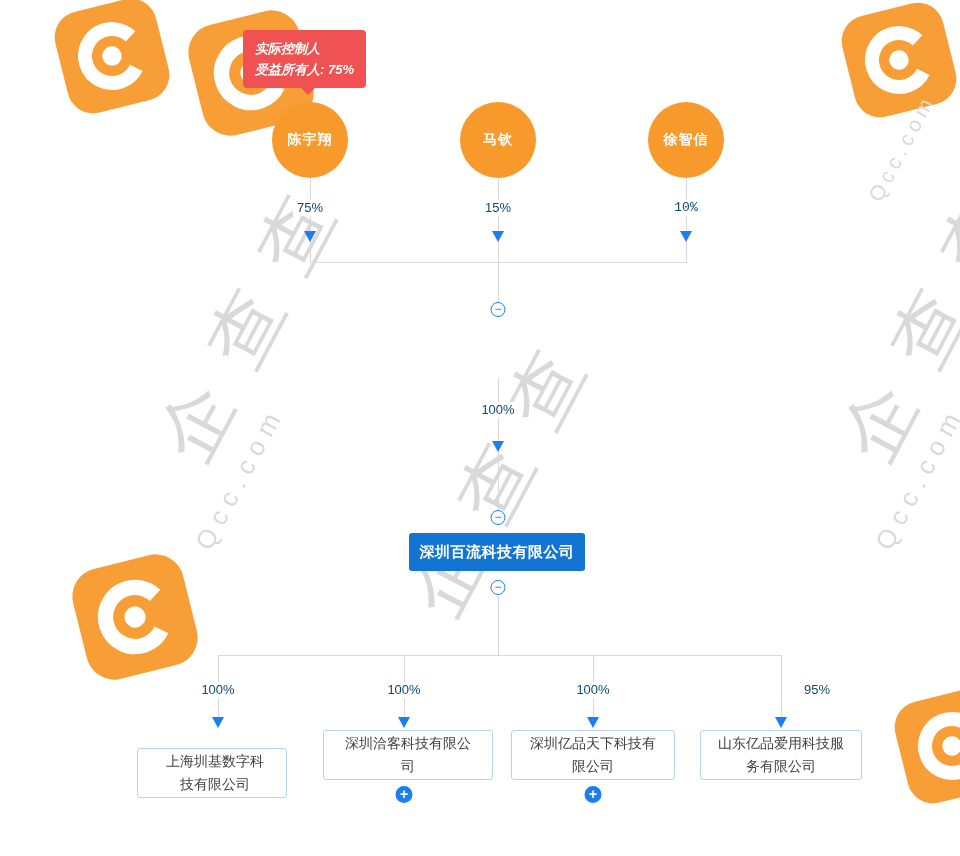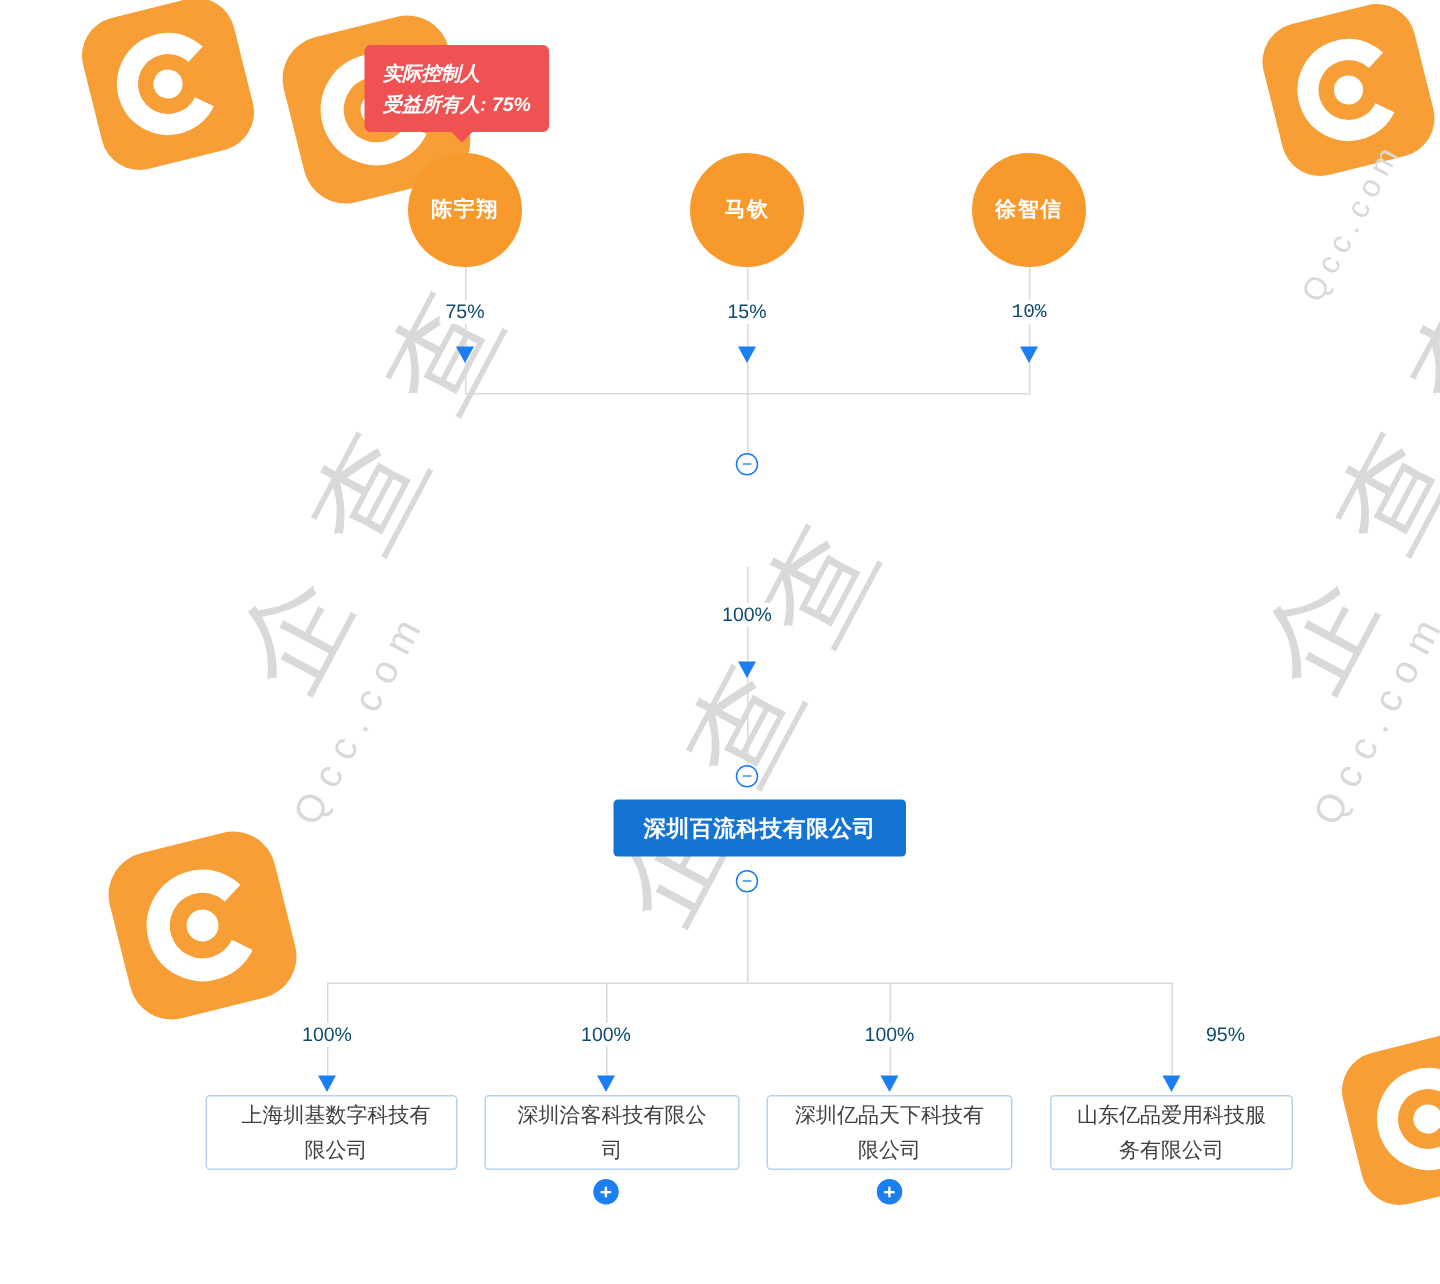--- a/index.html
+++ b/index.html
@@ -148,7 +148,7 @@
   <div class="vline" style="left:498px;top:452px;height:58px;"></div>
 
   <div class="toggle" style="left:498px;top:510px;">−</div>
-  <div class="main-box" style="left:409px;top:533px;width:195px;height:38px;">深圳百流科技有限公司</div>
+  <div class="main-box" style="left:409px;top:533px;width:176px;height:38px;">深圳百流科技有限公司</div>
   <div class="toggle" style="left:498px;top:580px;">−</div>
 
   <div class="vline" style="left:498px;top:596px;height:59px;"></div>

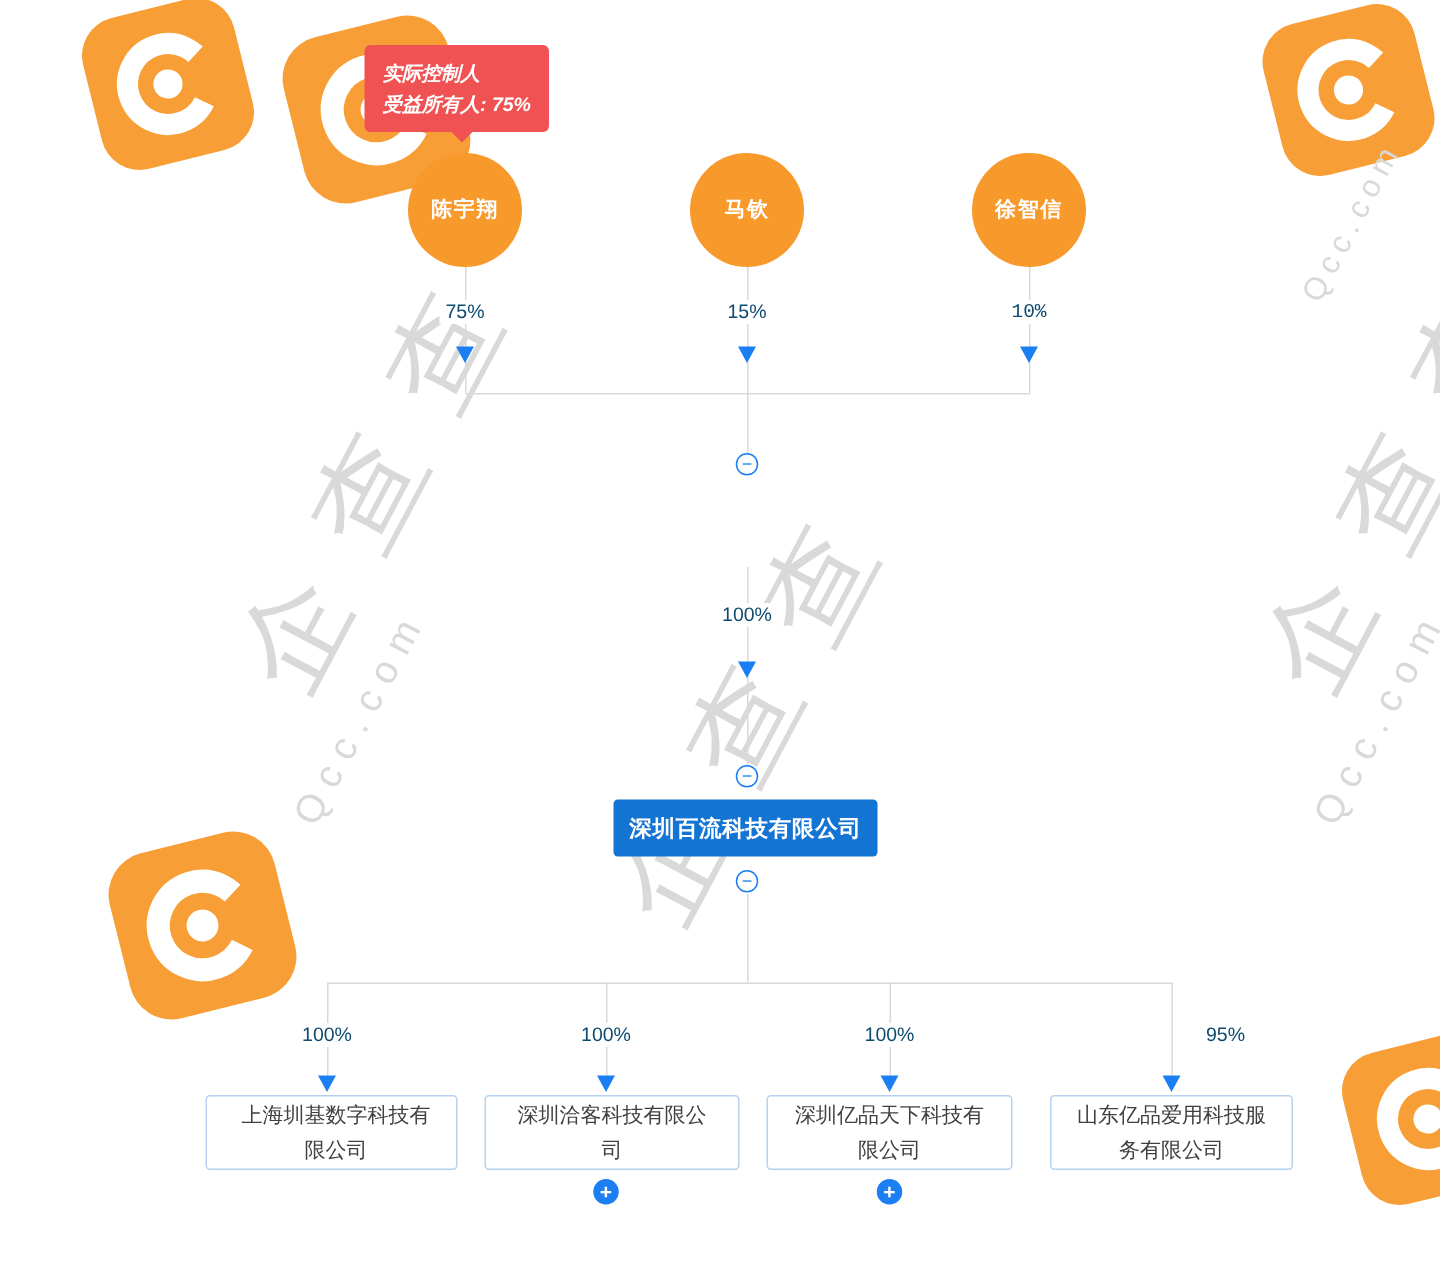--- a/index.html
+++ b/index.html
@@ -169,7 +169,7 @@
   <div class="arrow-down" style="left:593px;top:717px;"></div>
   <div class="arrow-down" style="left:781px;top:717px;"></div>
 
-  <div class="company-box" style="left:137px;top:730px;width:168px;height:50px;padding-left:22px;">上海圳基数字科技有限公司</div>
+  <div class="company-box" style="left:137px;top:748px;width:150px;height:50px;padding-left:22px;">上海圳基数字科技有限公司</div>
   <div class="company-box" style="left:323px;top:730px;width:170px;height:50px;">深圳洽客科技有限公司</div>
   <div class="company-box" style="left:511px;top:730px;width:164px;height:50px;">深圳亿品天下科技有限公司</div>
   <div class="company-box" style="left:700px;top:730px;width:162px;height:50px;">山东亿品爱用科技服务有限公司</div>

